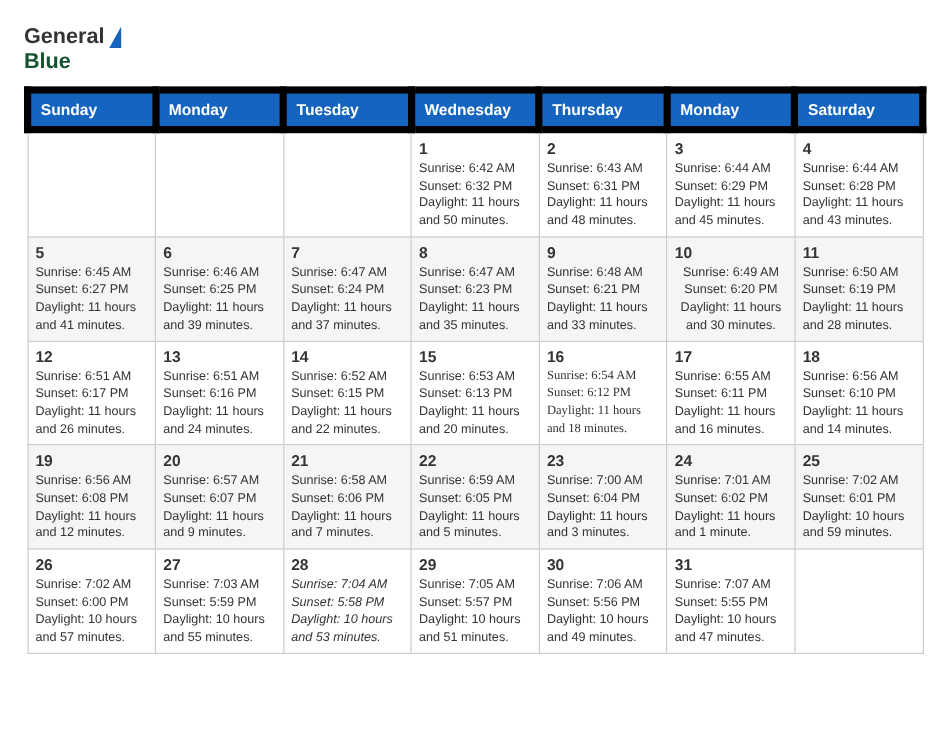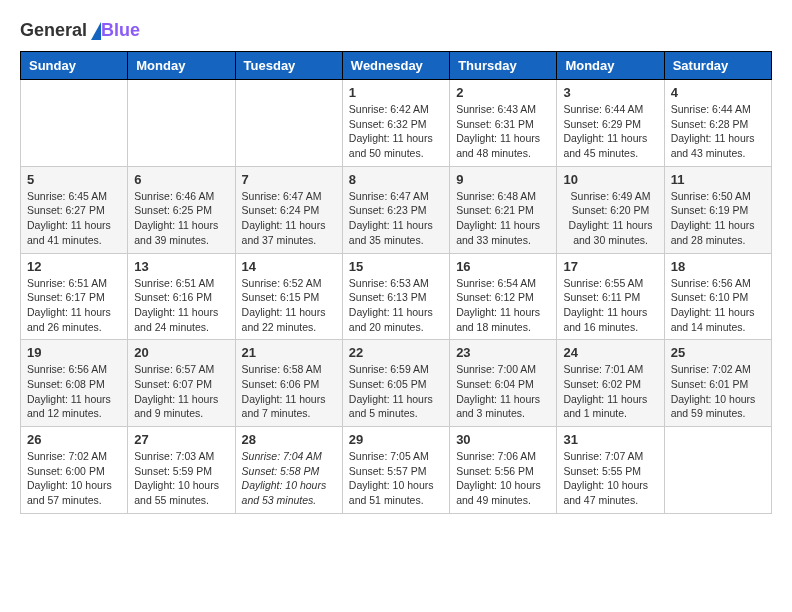--- a/index.html
+++ b/index.html
@@ -18,6 +18,7 @@
     }
     .logo {
       display: flex;
+      flex-direction: column;
       align-items: flex-start;
     }
     .logo-text {

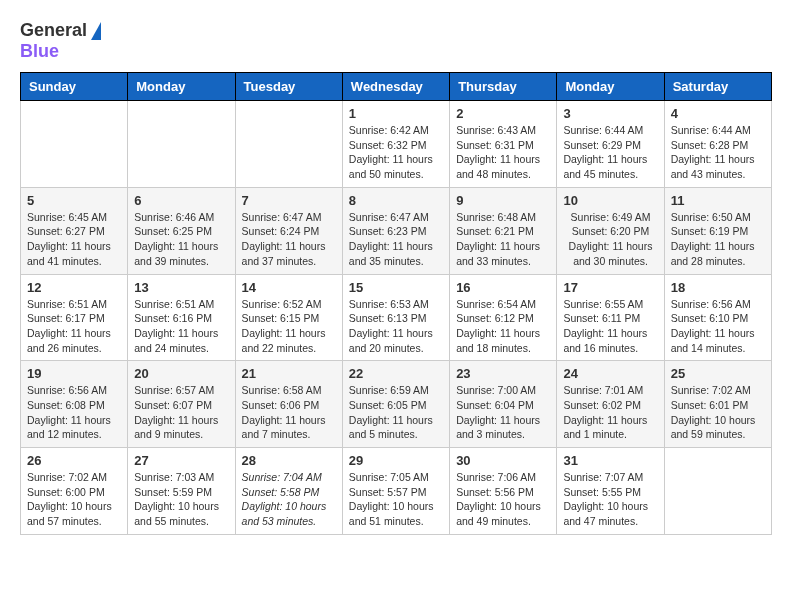--- a/index.html
+++ b/index.html
@@ -34,7 +34,7 @@
     .logo-blue {
       font-size: 18px;
       font-weight: bold;
-      color: #8b5cf6;
+      color: #14532d;
     }
     .logo-triangle {
       width: 0;

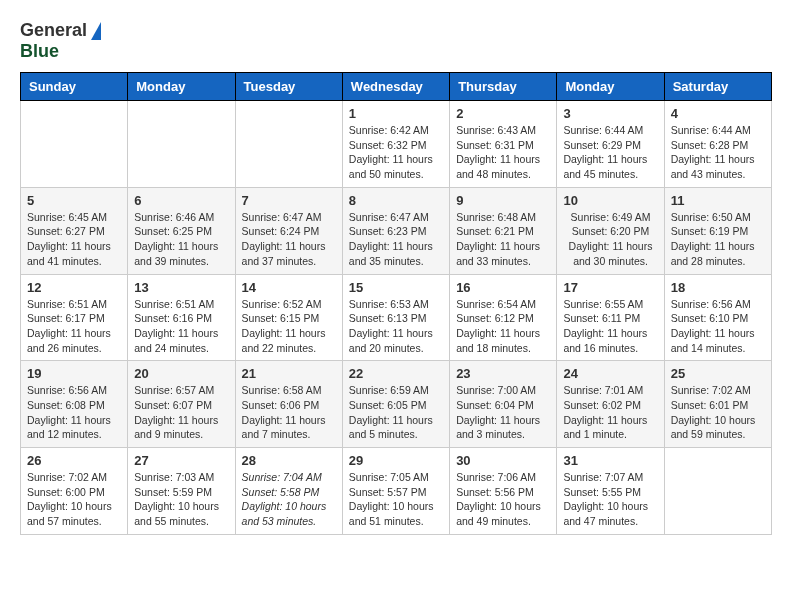--- a/index.html
+++ b/index.html
@@ -67,7 +67,7 @@
       padding: 6px 8px;
       font-size: 13px;
       font-weight: bold;
-      border: 1px solid #000000;
+      border: 6px solid #000000;
     }
     .calendar td {
       vertical-align: top;

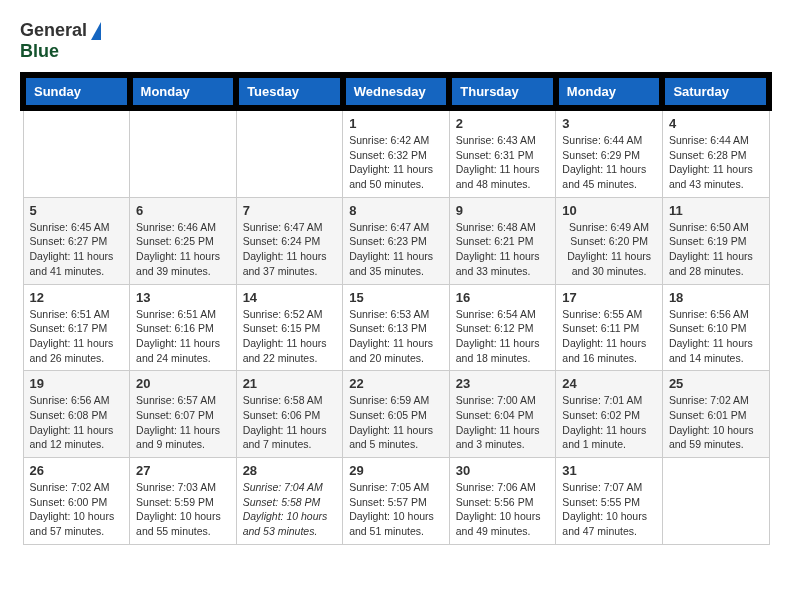--- a/index.html
+++ b/index.html
@@ -241,7 +241,7 @@
         </td>
         <td>
           <span class="day-num">16</span>
-          <div class="day-info" style="white-space: pre-line;">Sunrise: 6:54 AM
+          <div class="day-info" style="white-space: pre-line; font-family: Liberation Serif, serif;">Sunrise: 6:54 AM
 Sunset: 6:12 PM
 Daylight: 11 hours
 and 18 minutes.</div>

